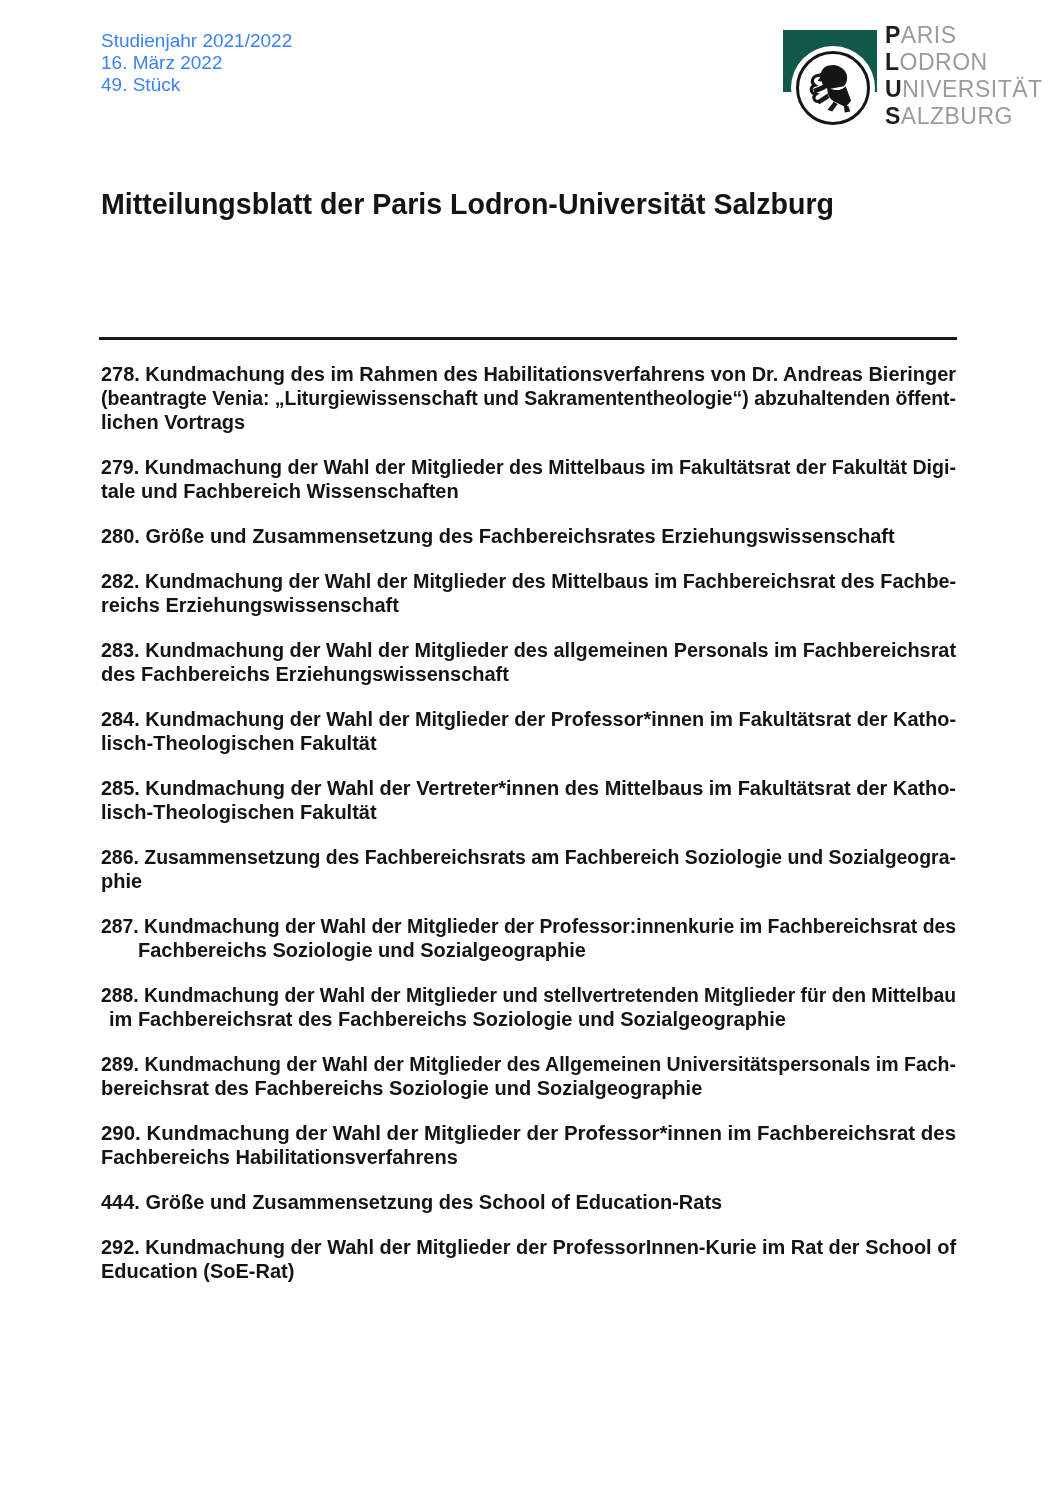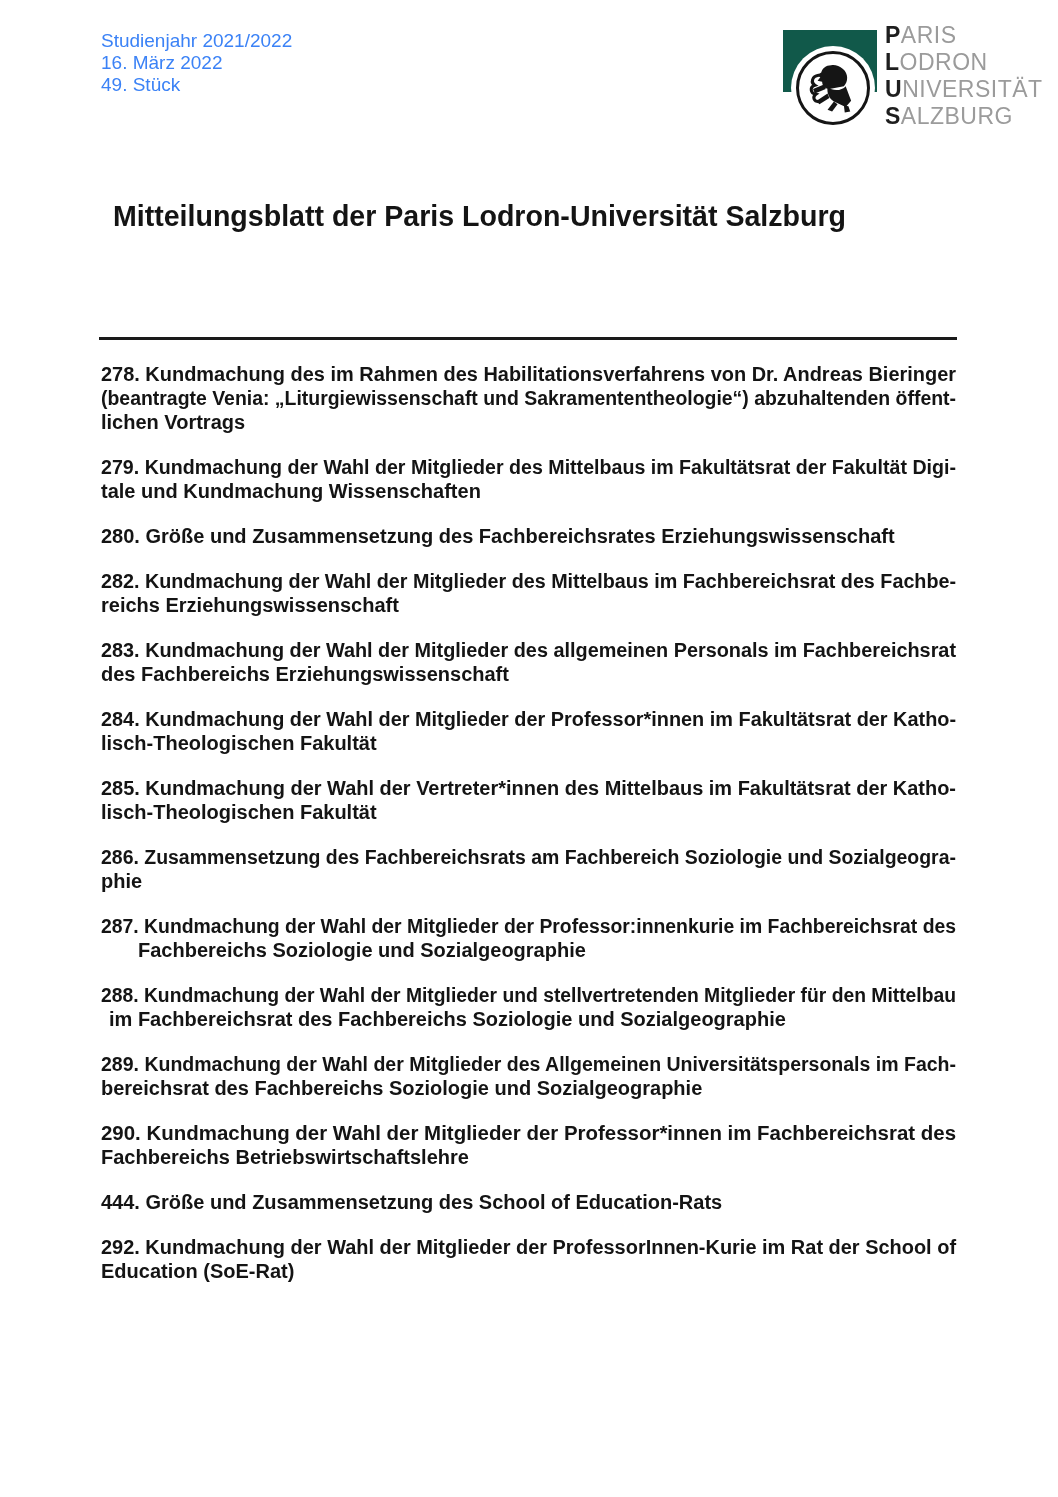--- a/index.html
+++ b/index.html
@@ -26,7 +26,7 @@
   .logo-text .lw span{font-weight:400;color:#9b9b9b;}
 
   
-  .title{position:absolute;left:101px;top:186px;margin:12px;font-size:30px;line-height:36px;font-weight:700;color:#141414;white-space:nowrap;}
+  .title{position:absolute;left:101px;top:186px;margin:0;font-size:30px;line-height:36px;font-weight:700;color:#141414;white-space:nowrap;}
 
   
   .rule{position:absolute;left:99px;top:337px;width:858px;height:3px;background:#1a1a1a;}

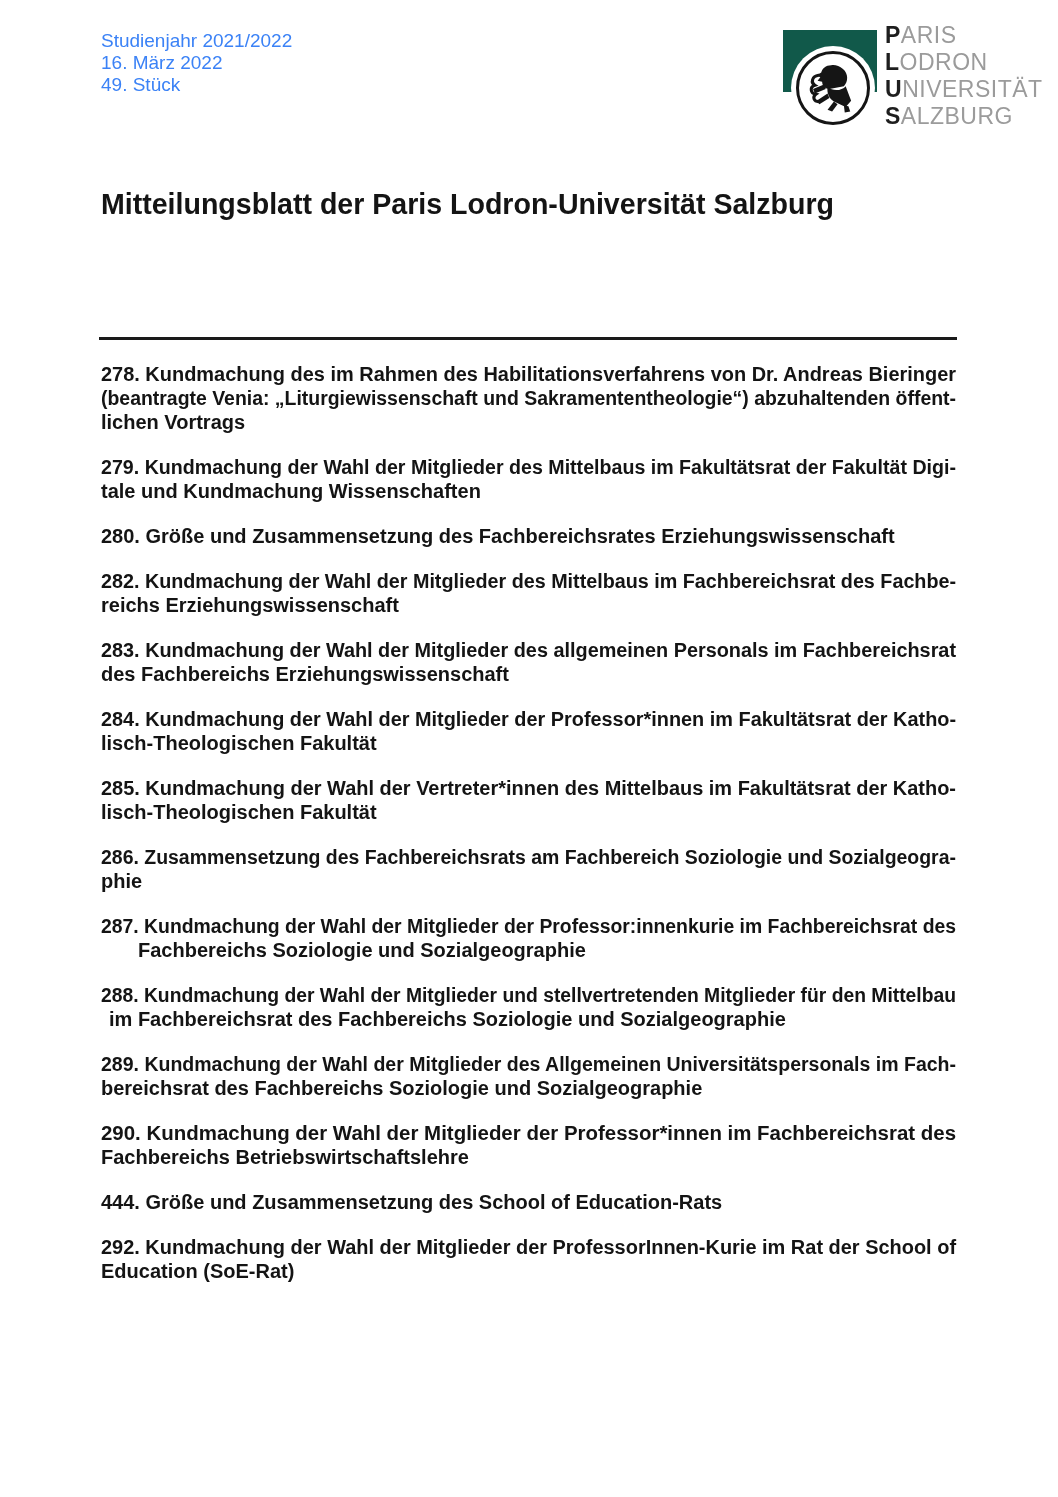--- a/index.html
+++ b/index.html
@@ -83,7 +83,7 @@
       </div>
       <div class="toc-item">
         <div class="line"><span class="ln" style="transform: scaleX(0.9809);">279. Kundmachung der Wahl der Mitglieder des Mittelbaus im Fakultätsrat der Fakultät Digi-</span></div>
-        <div class="line"><span class="ln" style="transform: scaleX(1);">tale und Kundmachung Wissenschaften</span></div>
+        <div class="line"><span class="ln" style="transform: scaleX(1);">tale und Fachbereich Wissenschaften</span></div>
       </div>
       <div class="toc-item">
         <div class="line"><span class="ln" style="transform: scaleX(1);">280. Größe und Zusammensetzung des Fachbereichsrates Erziehungswissenschaft</span></div>

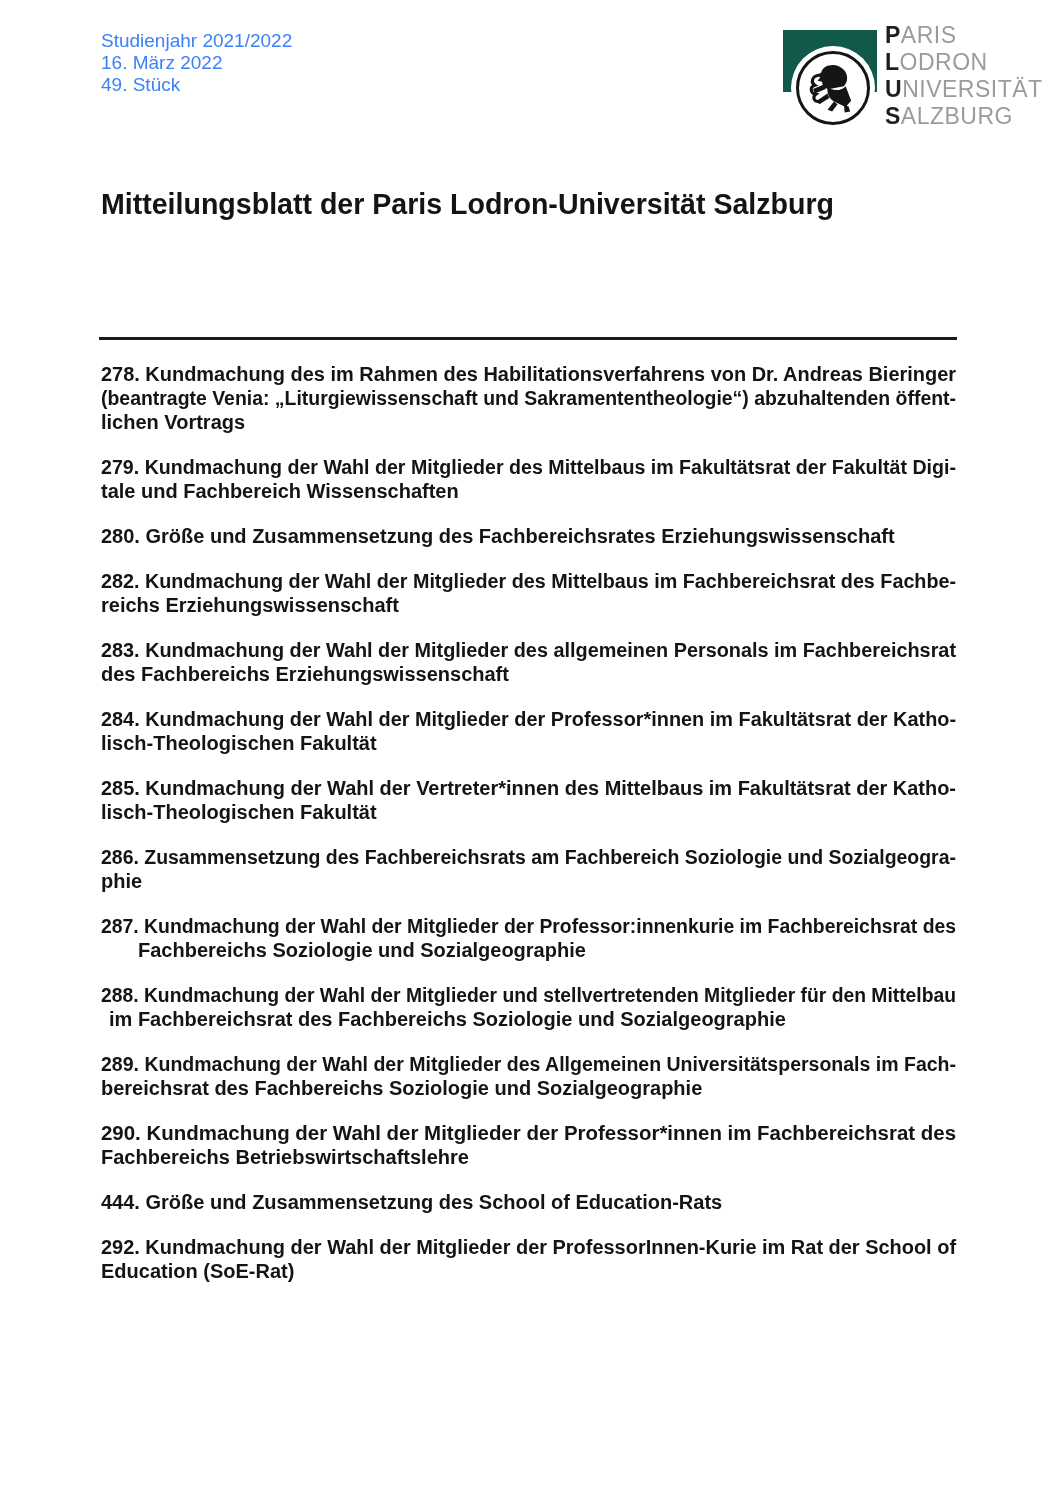--- a/index.html
+++ b/index.html
@@ -122,7 +122,7 @@
       </div>
       <div class="toc-item">
         <div class="line"><span class="ln" style="transform: scaleX(1.0226);">290. Kundmachung der Wahl der Mitglieder der Professor*innen im Fachbereichsrat des</span></div>
-        <div class="line"><span class="ln" style="transform: scaleX(1);">Fachbereichs Betriebswirtschaftslehre</span></div>
+        <div class="line"><span class="ln" style="transform: scaleX(1);">Fachbereichs Habilitationsverfahrens</span></div>
       </div>
       <div class="toc-item">
         <div class="line"><span class="ln" style="transform: scaleX(1);">444. Größe und Zusammensetzung des School of Education-Rats</span></div>

